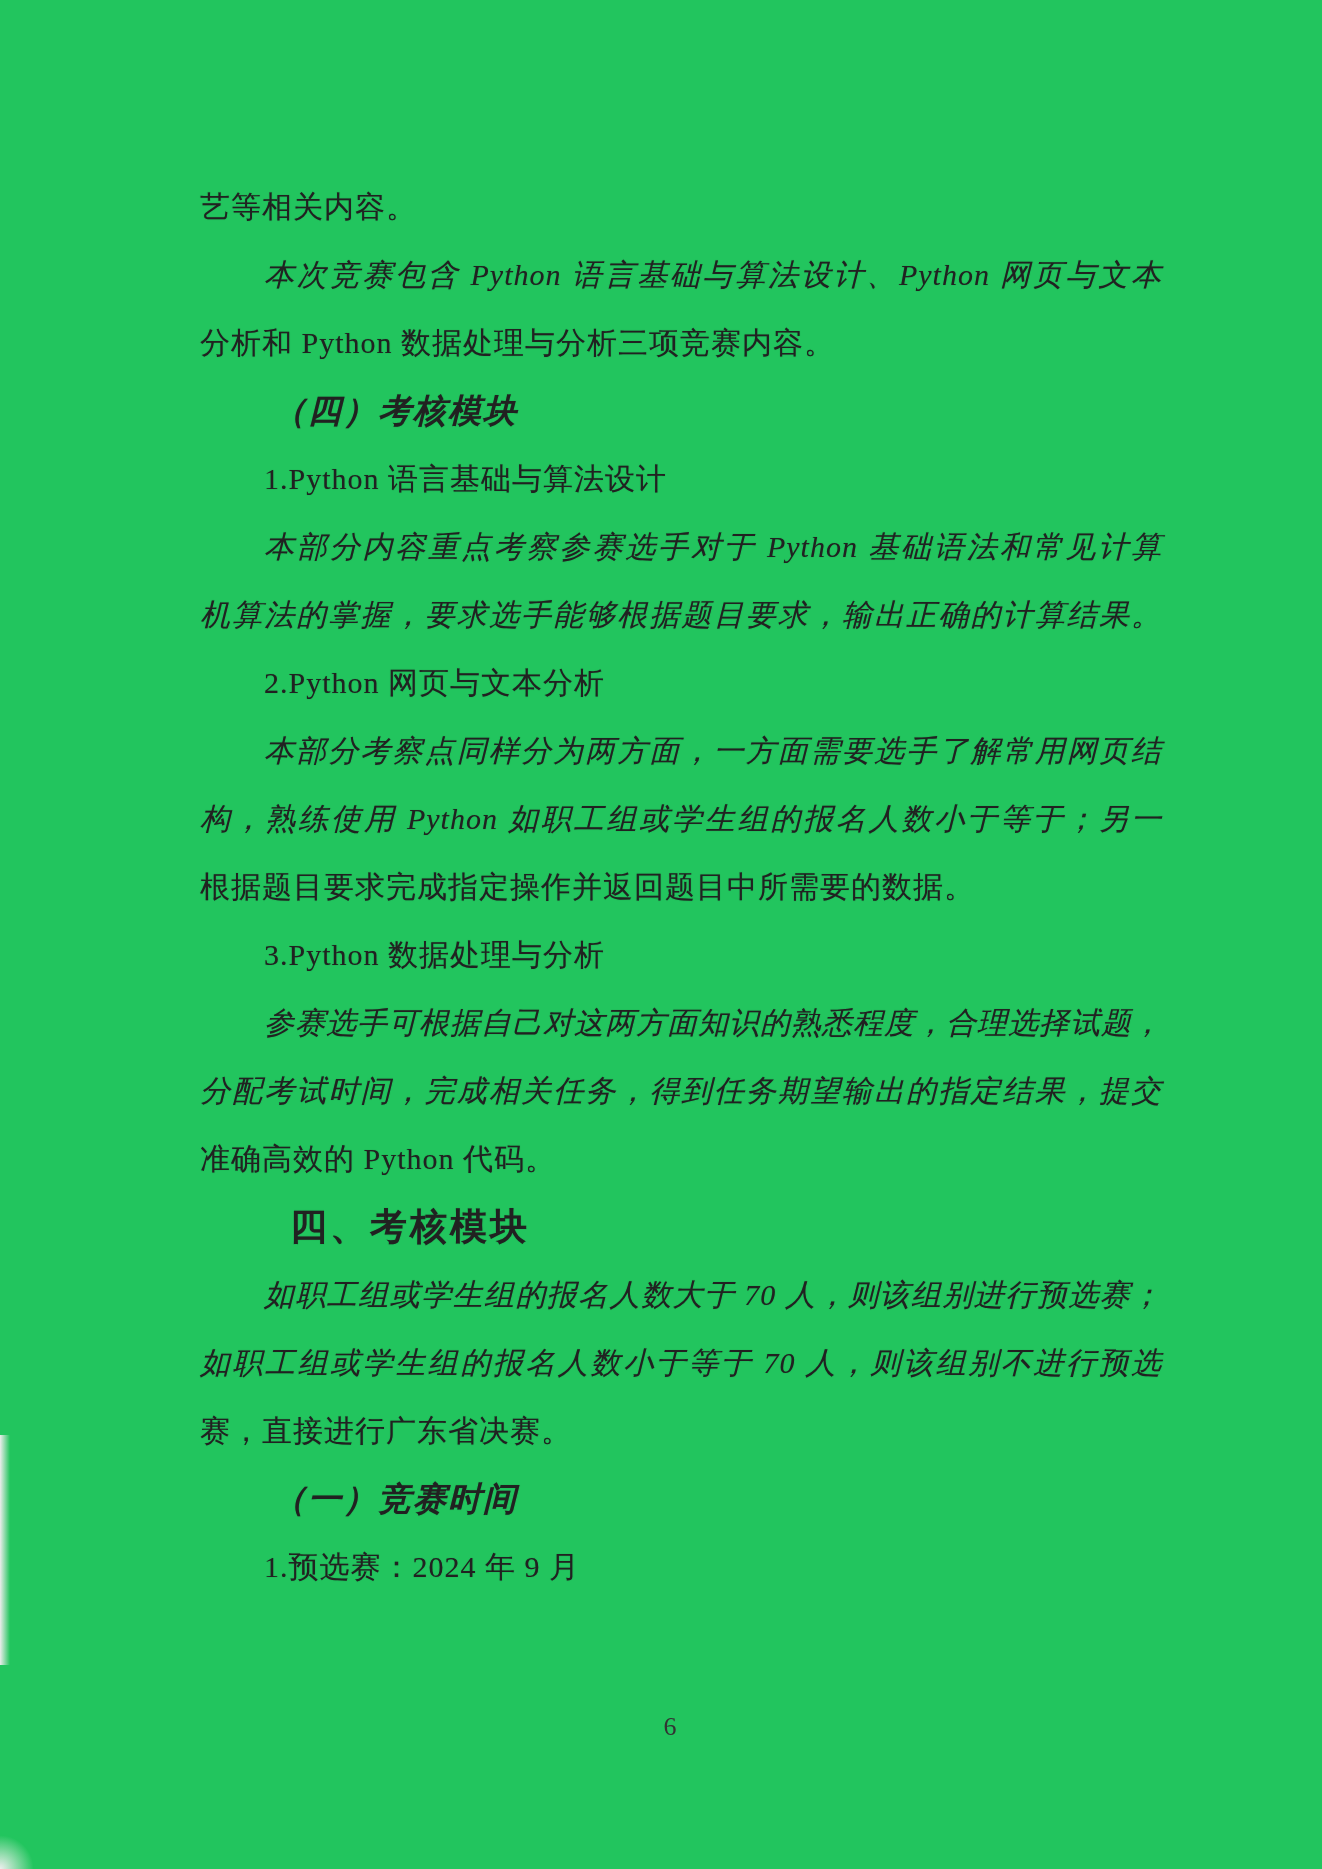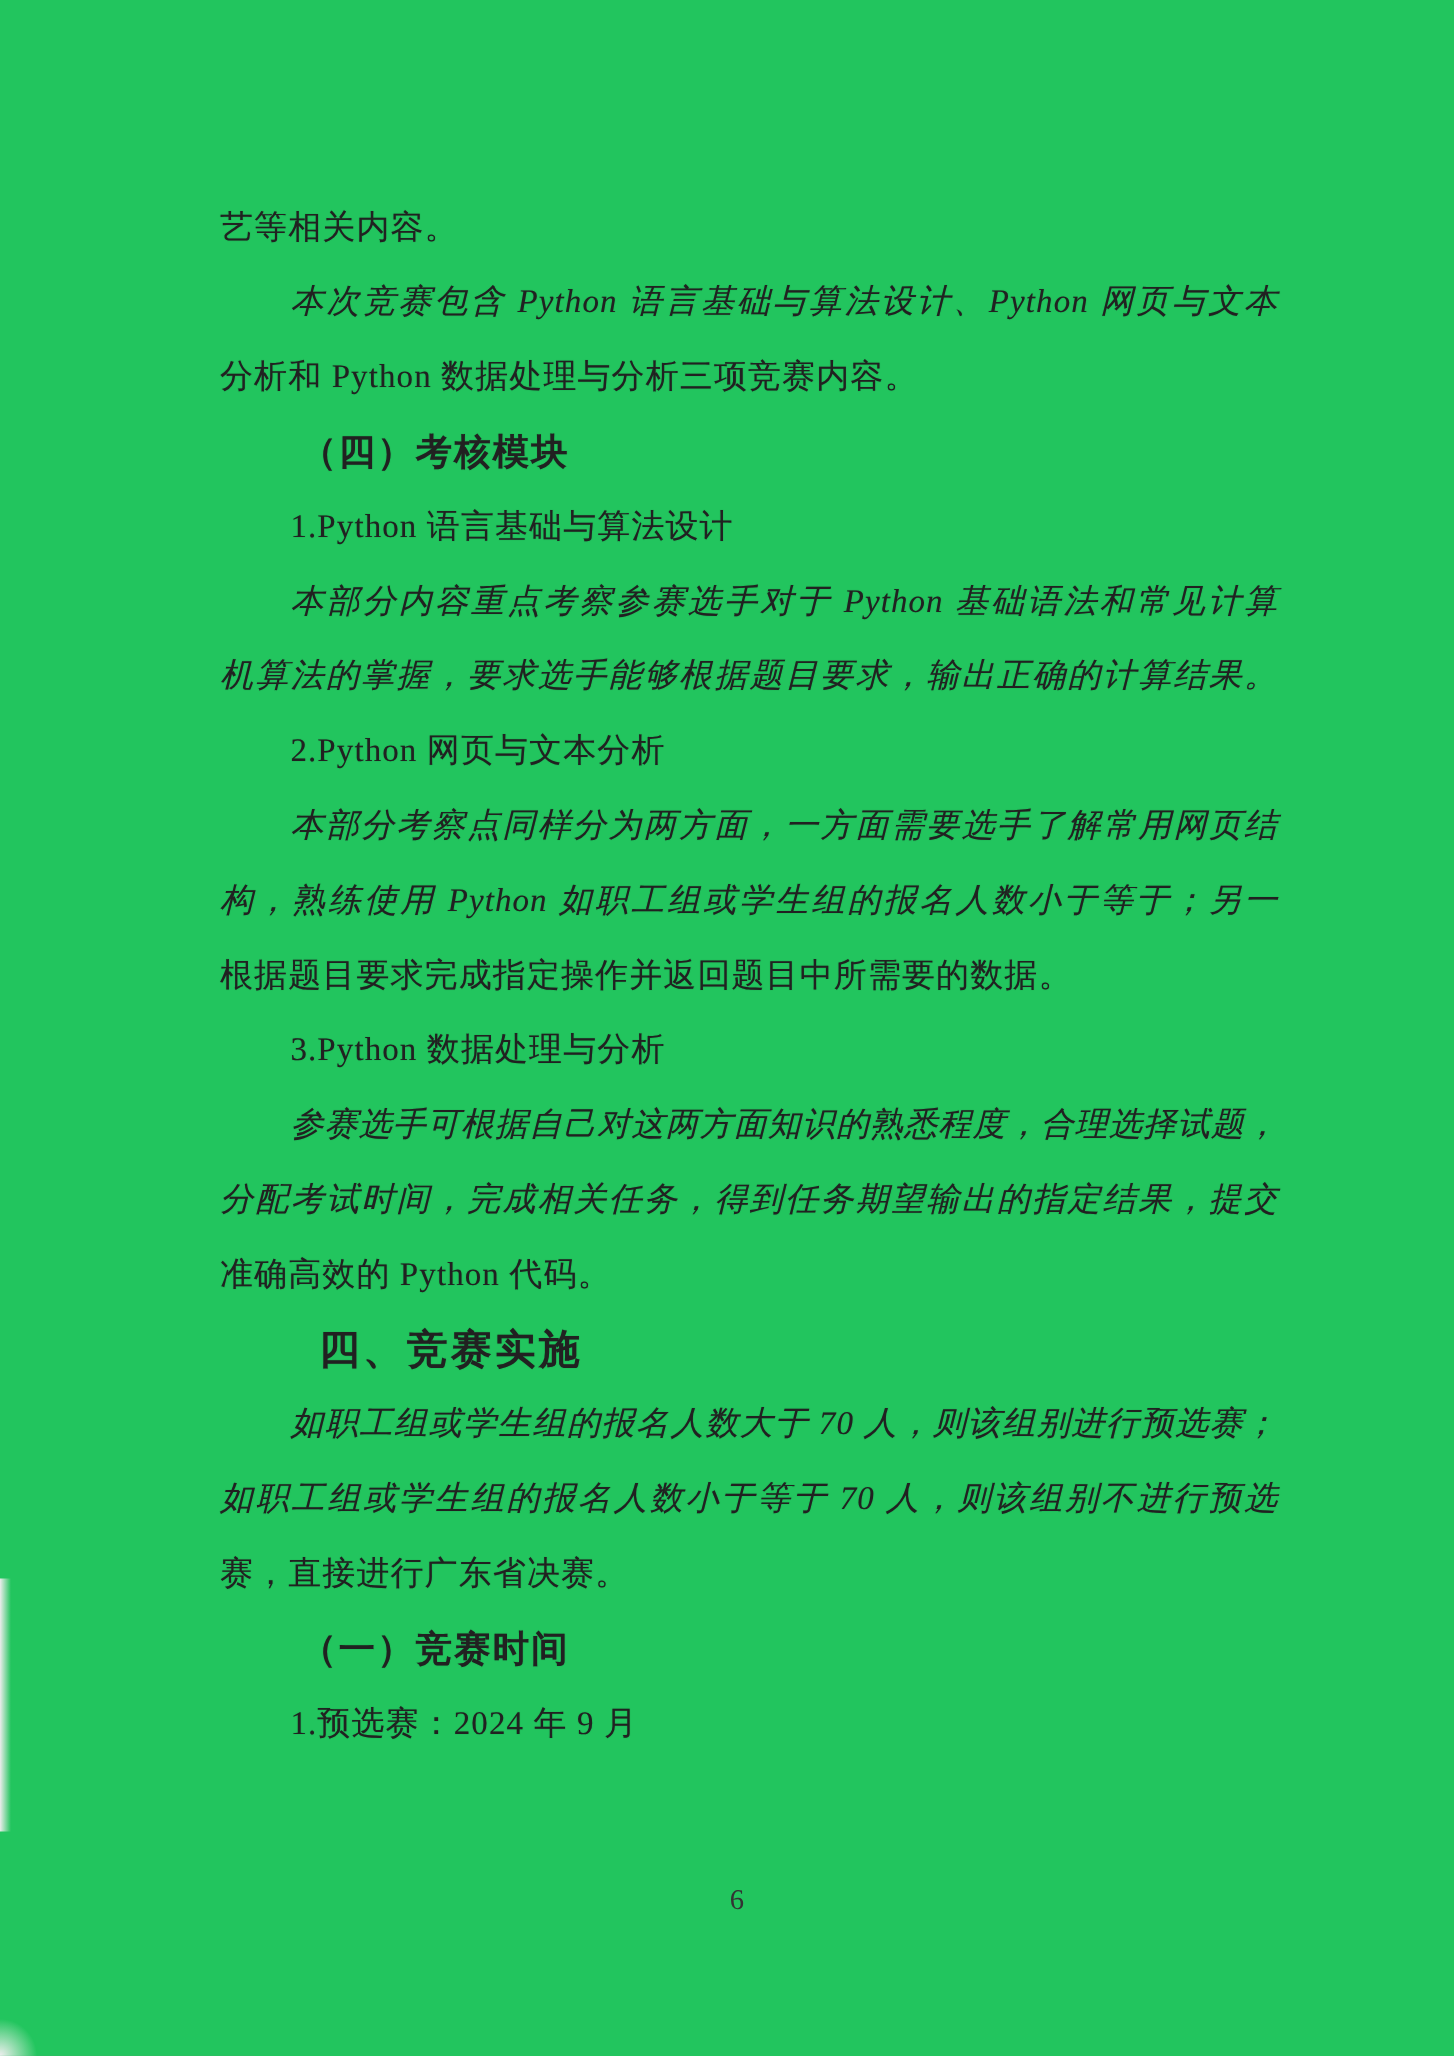--- a/index.html
+++ b/index.html
@@ -42,6 +42,7 @@
     font-weight: 700;
     font-size: 33px;
     letter-spacing: 2px;
+    font-style: italic;
   }
   .heading-main {
     font-family: "Liberation Sans", "DejaVu Sans", sans-serif;

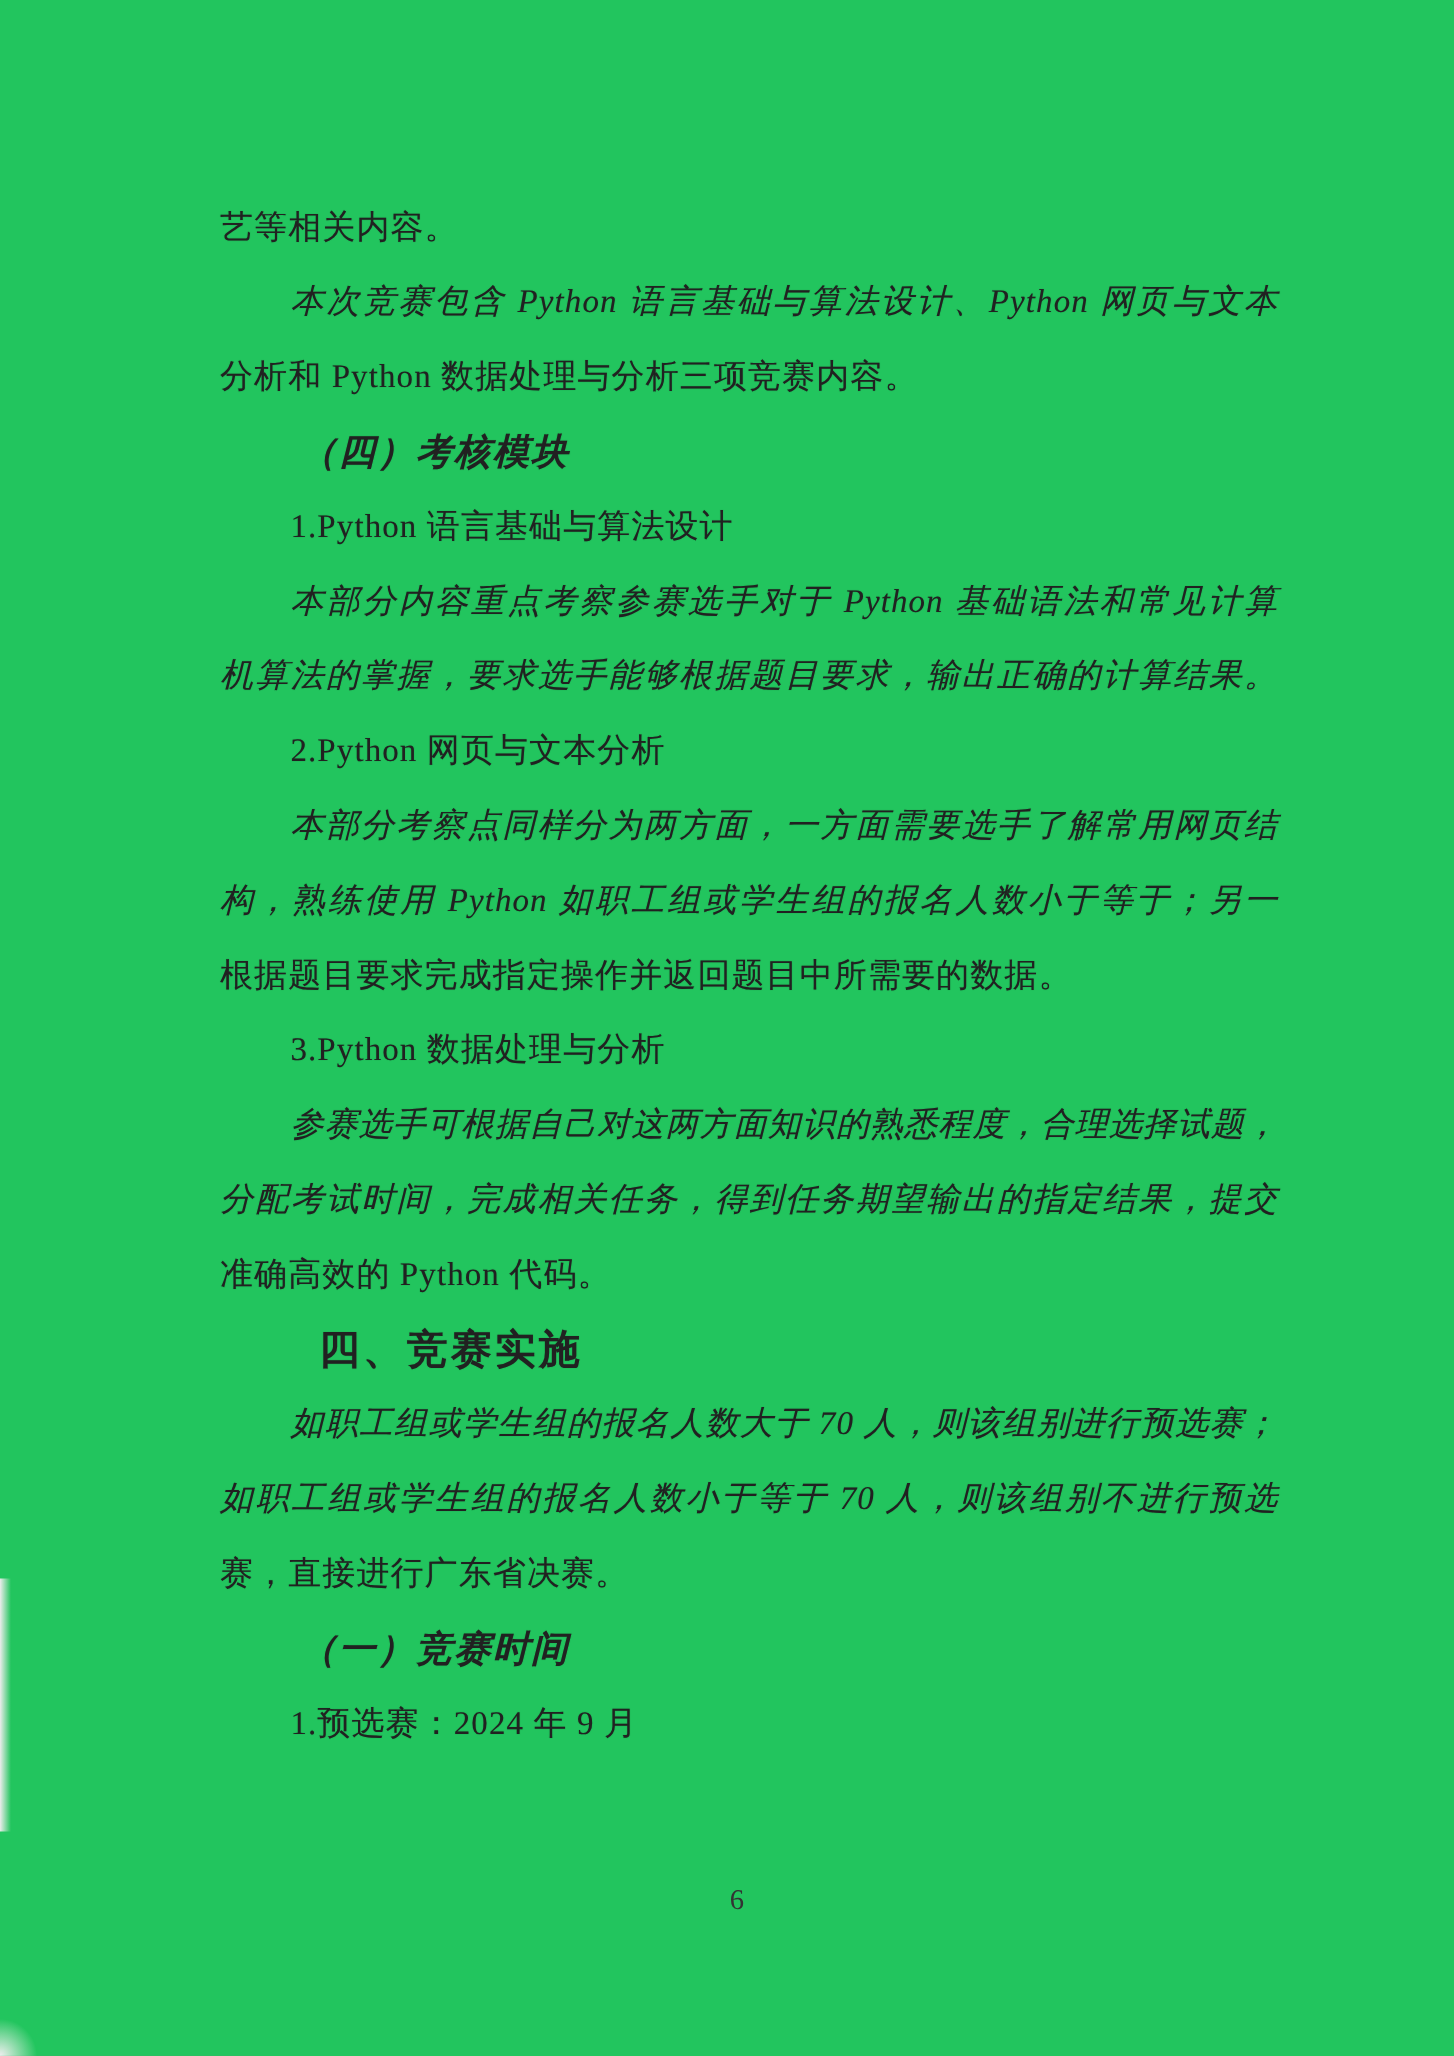--- a/index.html
+++ b/index.html
@@ -92,7 +92,7 @@
       <div class="line  indent-para full">参赛选手可根据自己对这两方面知识的熟悉程度，合理选择试题，</div>
       <div class="line  indent-none full">分配考试时间，完成相关任务，得到任务期望输出的指定结果，提交</div>
       <div class="line  indent-none">准确高效的 Python 代码。</div>
-      <div class="line heading-main indent-heading-main">四、竞赛实施</div>
+      <div class="line heading-main indent-heading-main">四、考核模块</div>
       <div class="line  indent-para full">如职工组或学生组的报名人数大于 70 人，则该组别进行预选赛；</div>
       <div class="line  indent-none full">如职工组或学生组的报名人数小于等于 70 人，则该组别不进行预选</div>
       <div class="line  indent-none">赛，直接进行广东省决赛。</div>

